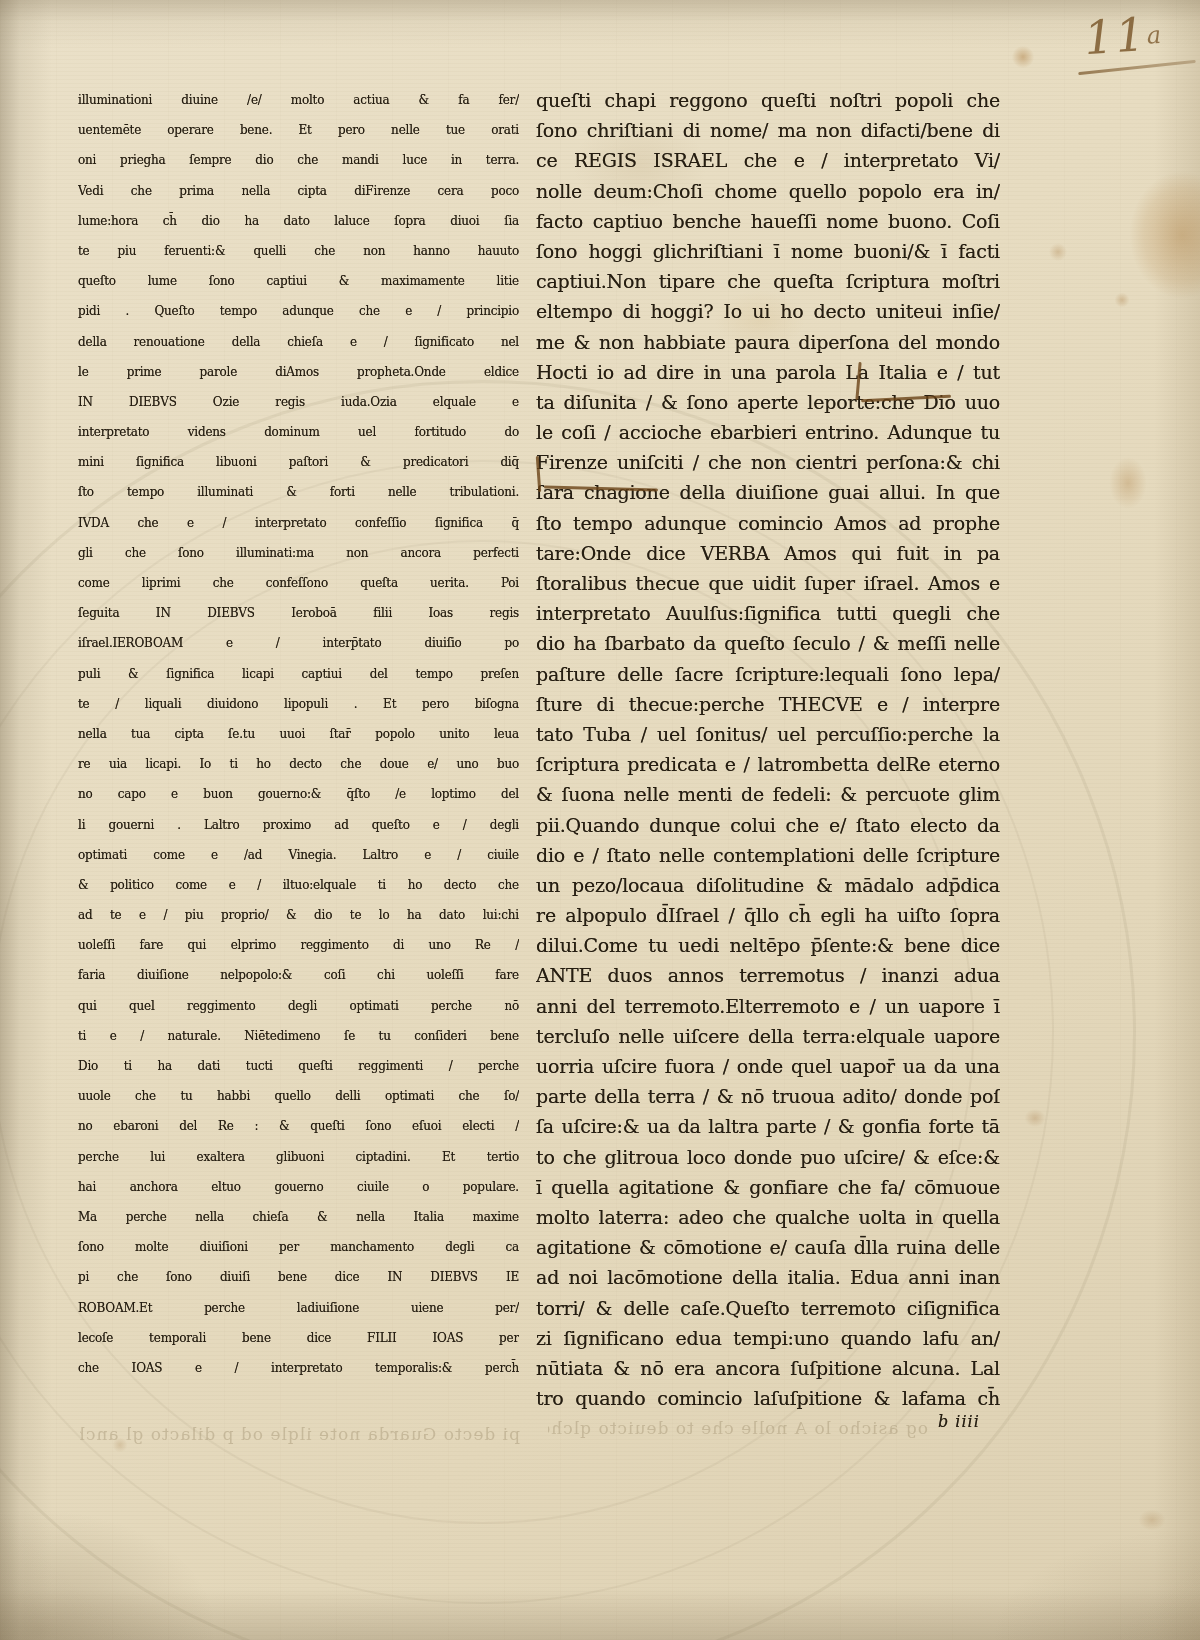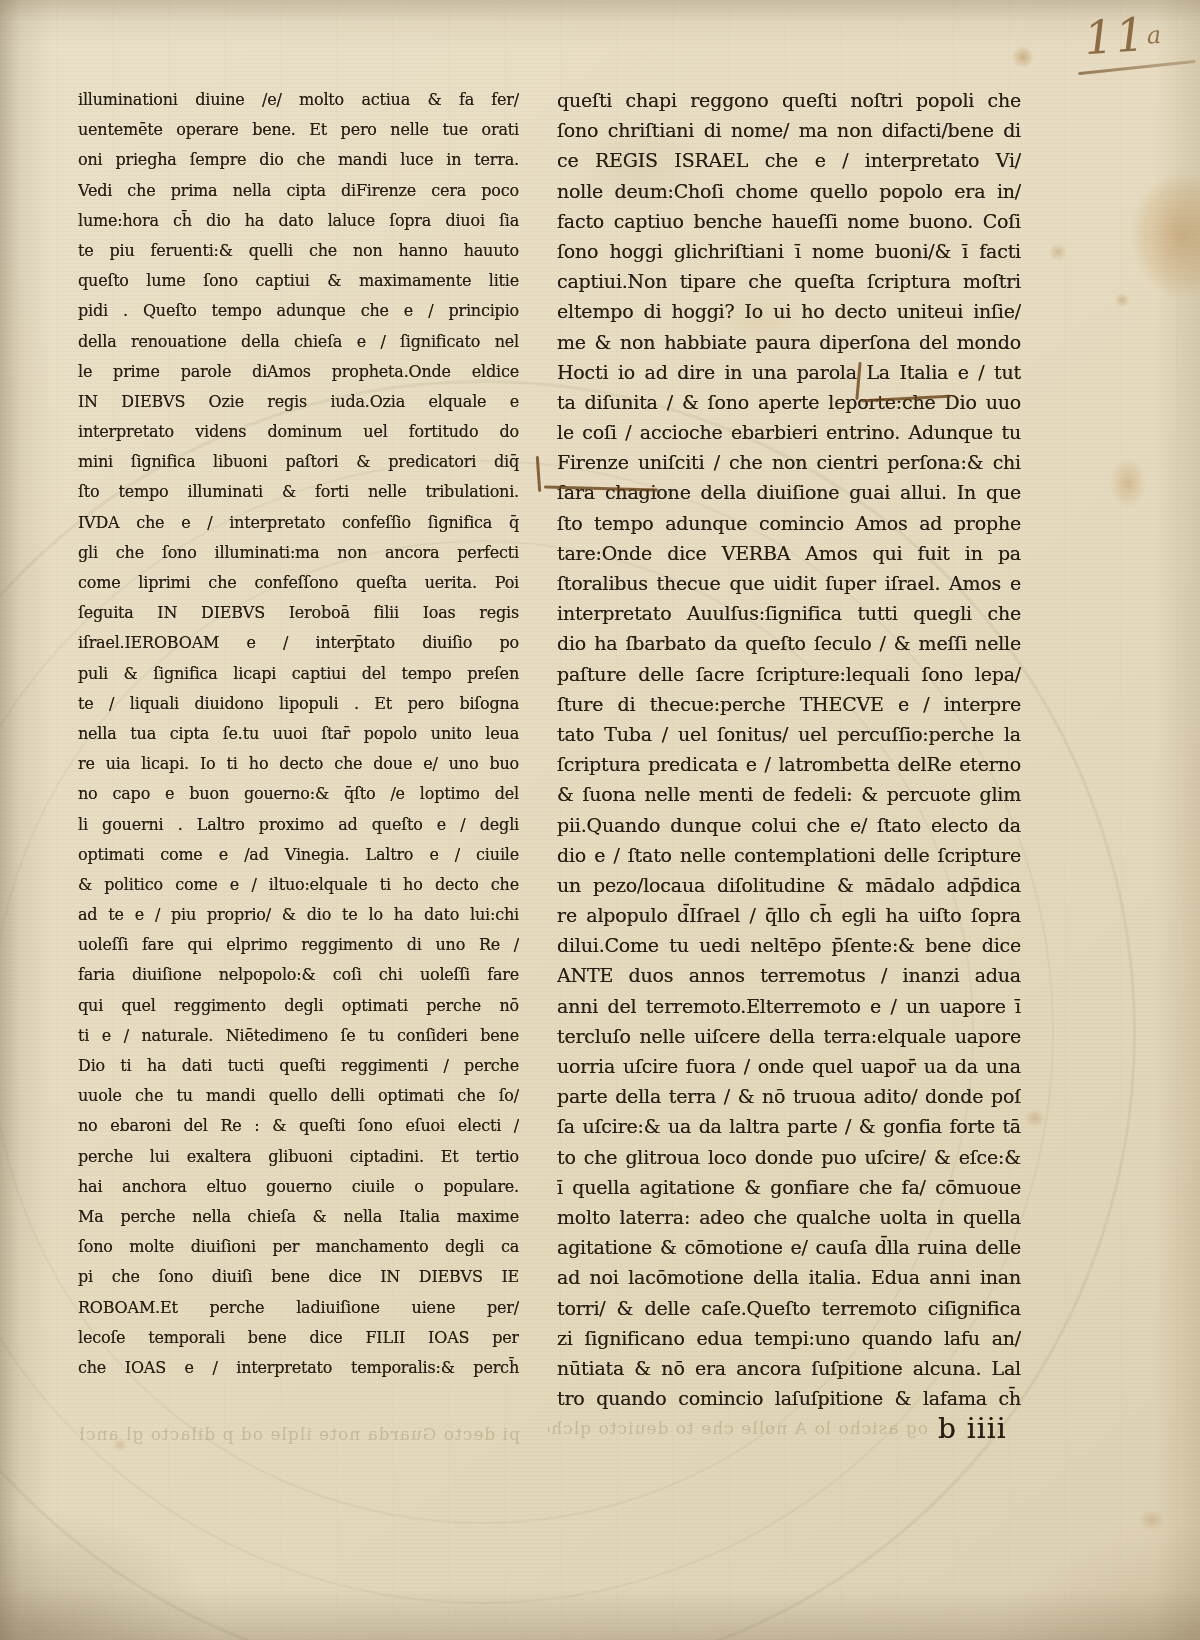--- a/index.html
+++ b/index.html
@@ -49,7 +49,7 @@
     letter-spacing:-0.2px;
     text-shadow:0 0 .5px rgba(36,28,16,.65);
   }
-  #col-left{left:78px;width:441px;font-size:16px;}
+  #col-left{left:78px;width:441px;font-size:12px;}
   #col-right{left:557px;width:464px;font-size:19px;}
 
   .signature{

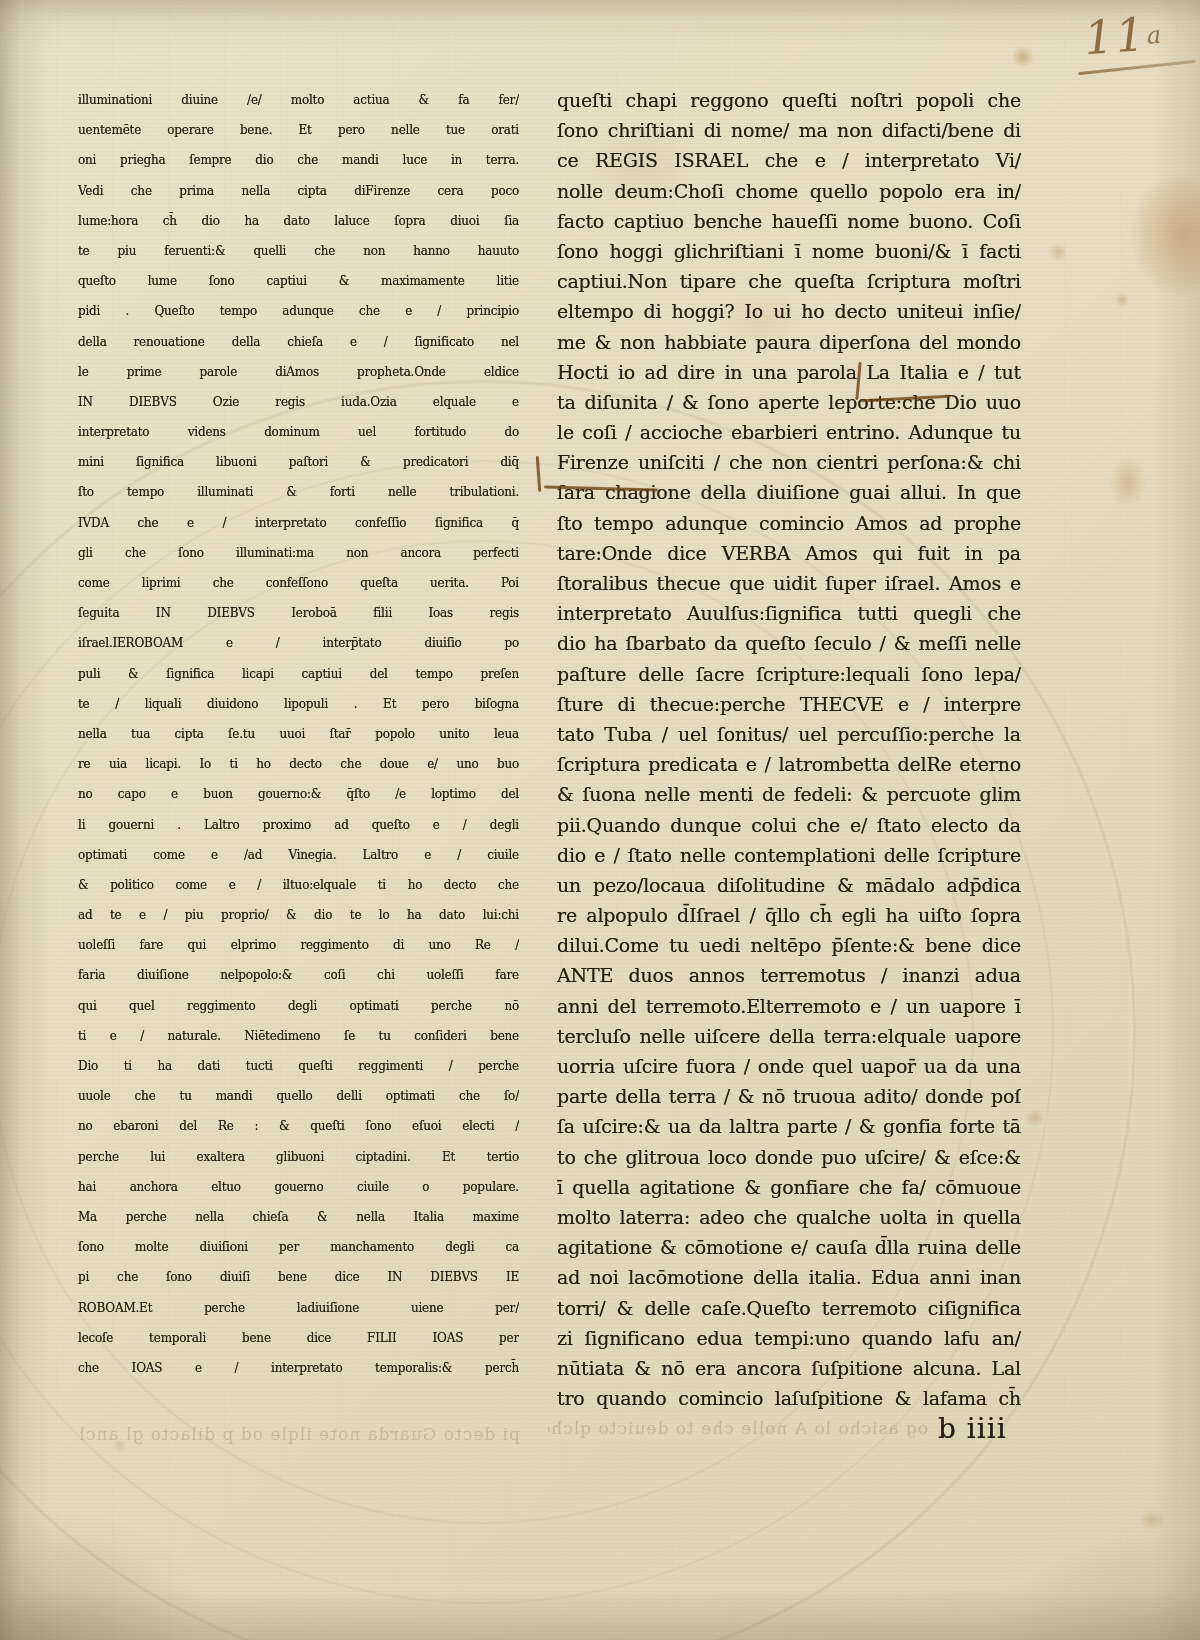--- a/index.html
+++ b/index.html
@@ -50,7 +50,7 @@
     text-shadow:0 0 .5px rgba(36,28,16,.65);
   }
   #col-left{left:78px;width:441px;font-size:12px;}
-  #col-right{left:557px;width:464px;font-size:19px;}
+  #col-right{left:536px;width:464px;font-size:19px;}
 
   .signature{
     position:absolute;left:938px;top:1412px;

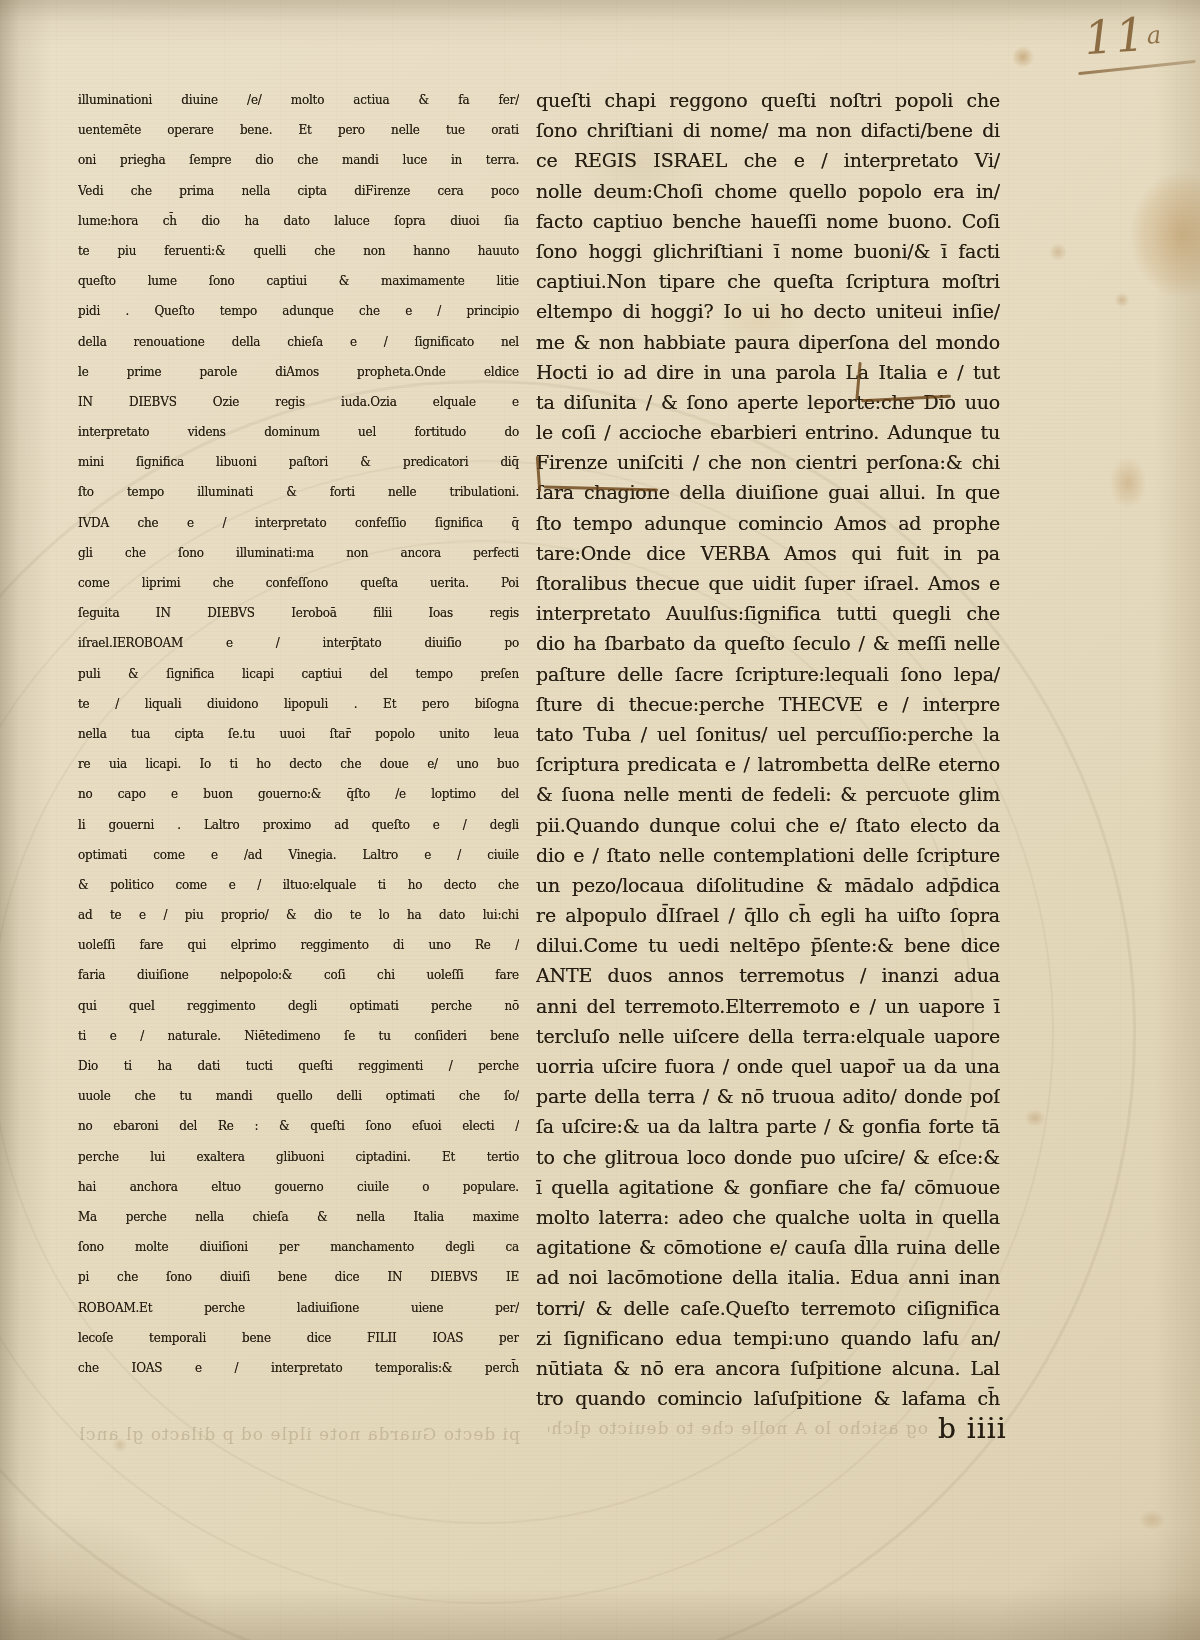--- a/index.html
+++ b/index.html
@@ -135,7 +135,7 @@
       <div class="tline">qui quel reggimento degli optimati perche nō</div>
       <div class="tline">ti e / naturale. Niētedimeno ſe tu conſideri bene</div>
       <div class="tline">Dio ti ha dati tucti queſti reggimenti / perche</div>
-      <div class="tline">uuole che tu mandi quello delli optimati che ſo/</div>
+      <div class="tline">uuole che tu habbi quello delli optimati che ſo/</div>
       <div class="tline">no ebaroni del Re : &amp; queſti ſono eſuoi electi /</div>
       <div class="tline">perche lui exaltera glibuoni ciptadini. Et tertio</div>
       <div class="tline">hai anchora eltuo gouerno ciuile o populare.</div>

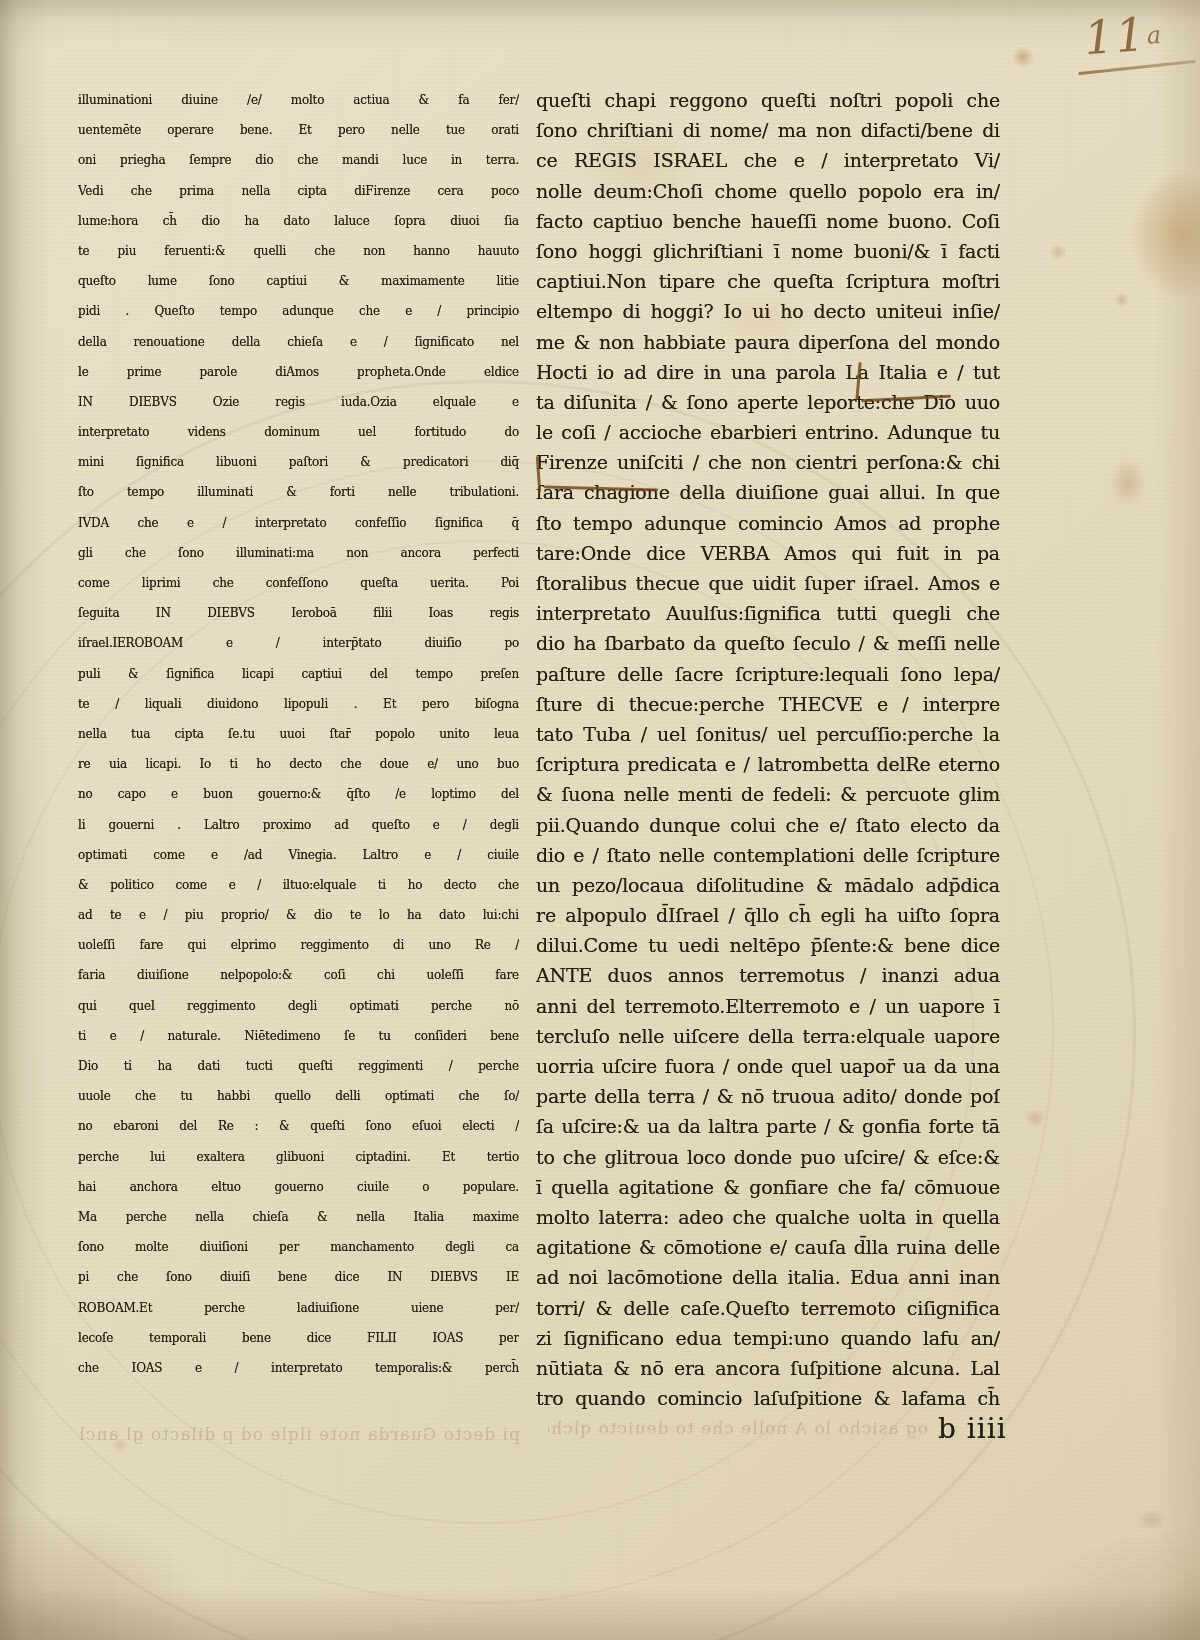--- a/index.html
+++ b/index.html
@@ -54,8 +54,9 @@
 
   .signature{
     position:absolute;left:938px;top:1412px;
-    font-size:28px;letter-spacing:1px;
+    font-size:16px;letter-spacing:1px;
     text-shadow:0 0 .5px rgba(36,28,16,.65);
+    font-style:italic;
   }
 
   

